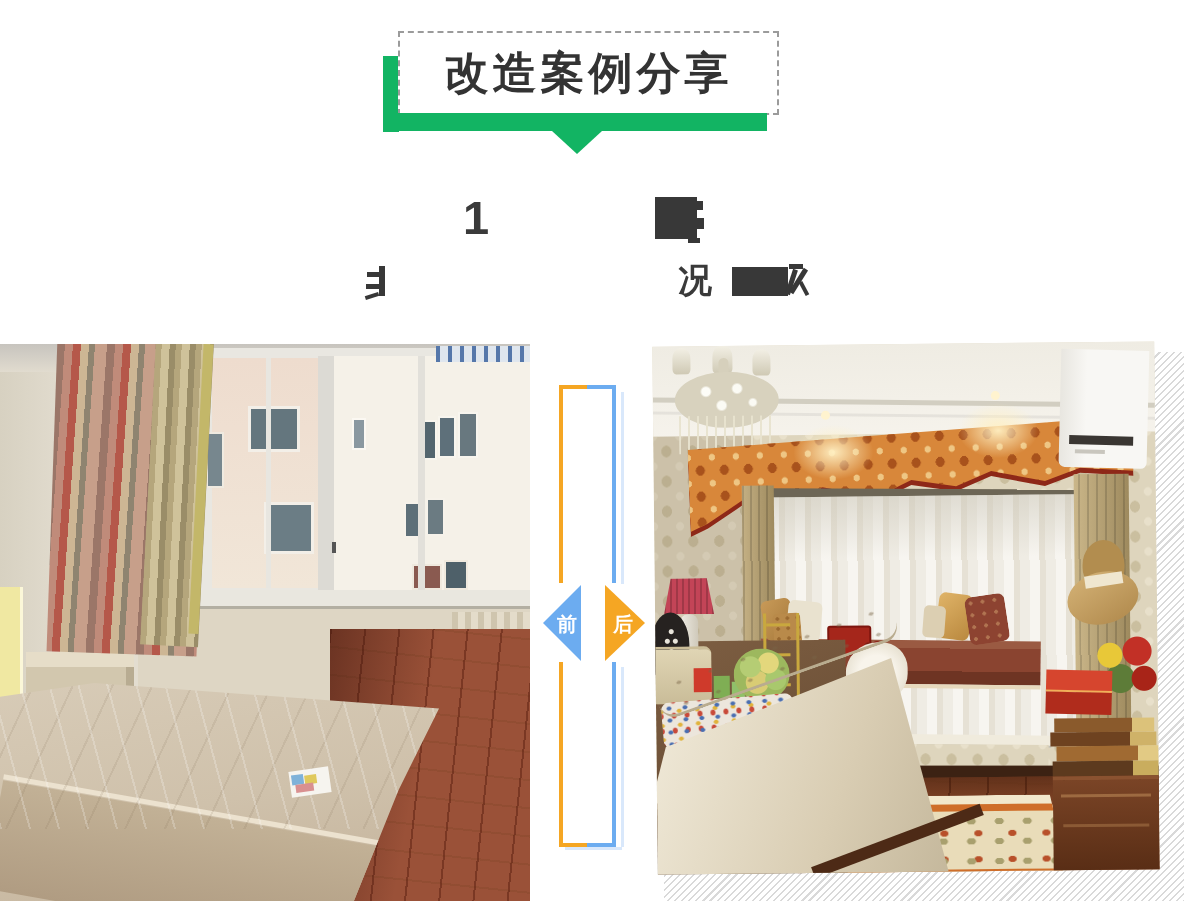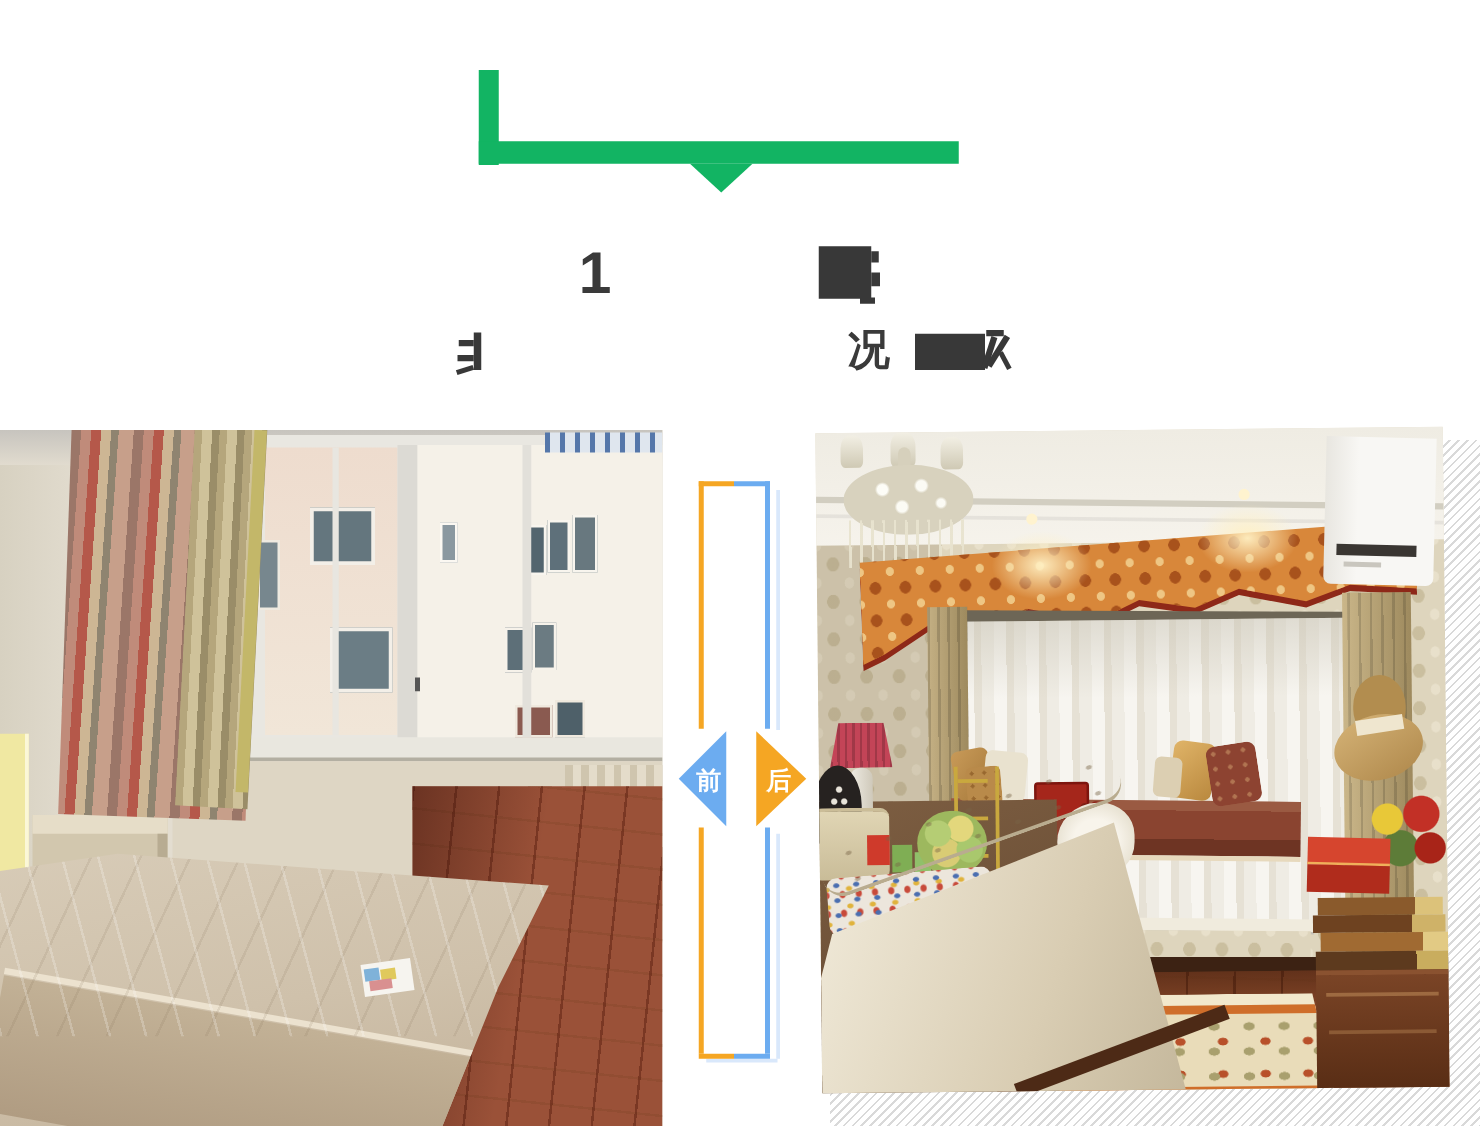--- a/index.html
+++ b/index.html
@@ -31,6 +31,9 @@
 <div class="stage">
 
   <div class="a green" style="left:383px;top:56px;width:16px;height:76px;"></div>
+  <div class="a dash-box" style="left:398px;top:31px;width:377px;height:80px;">
+    <span class="banner-title">改造案例分享</span>
+  </div>
   <div class="a green" style="left:383px;top:113px;width:384px;height:18px;"></div>
   <div class="a tri-down" style="left:552px;top:131px;"></div>
 

